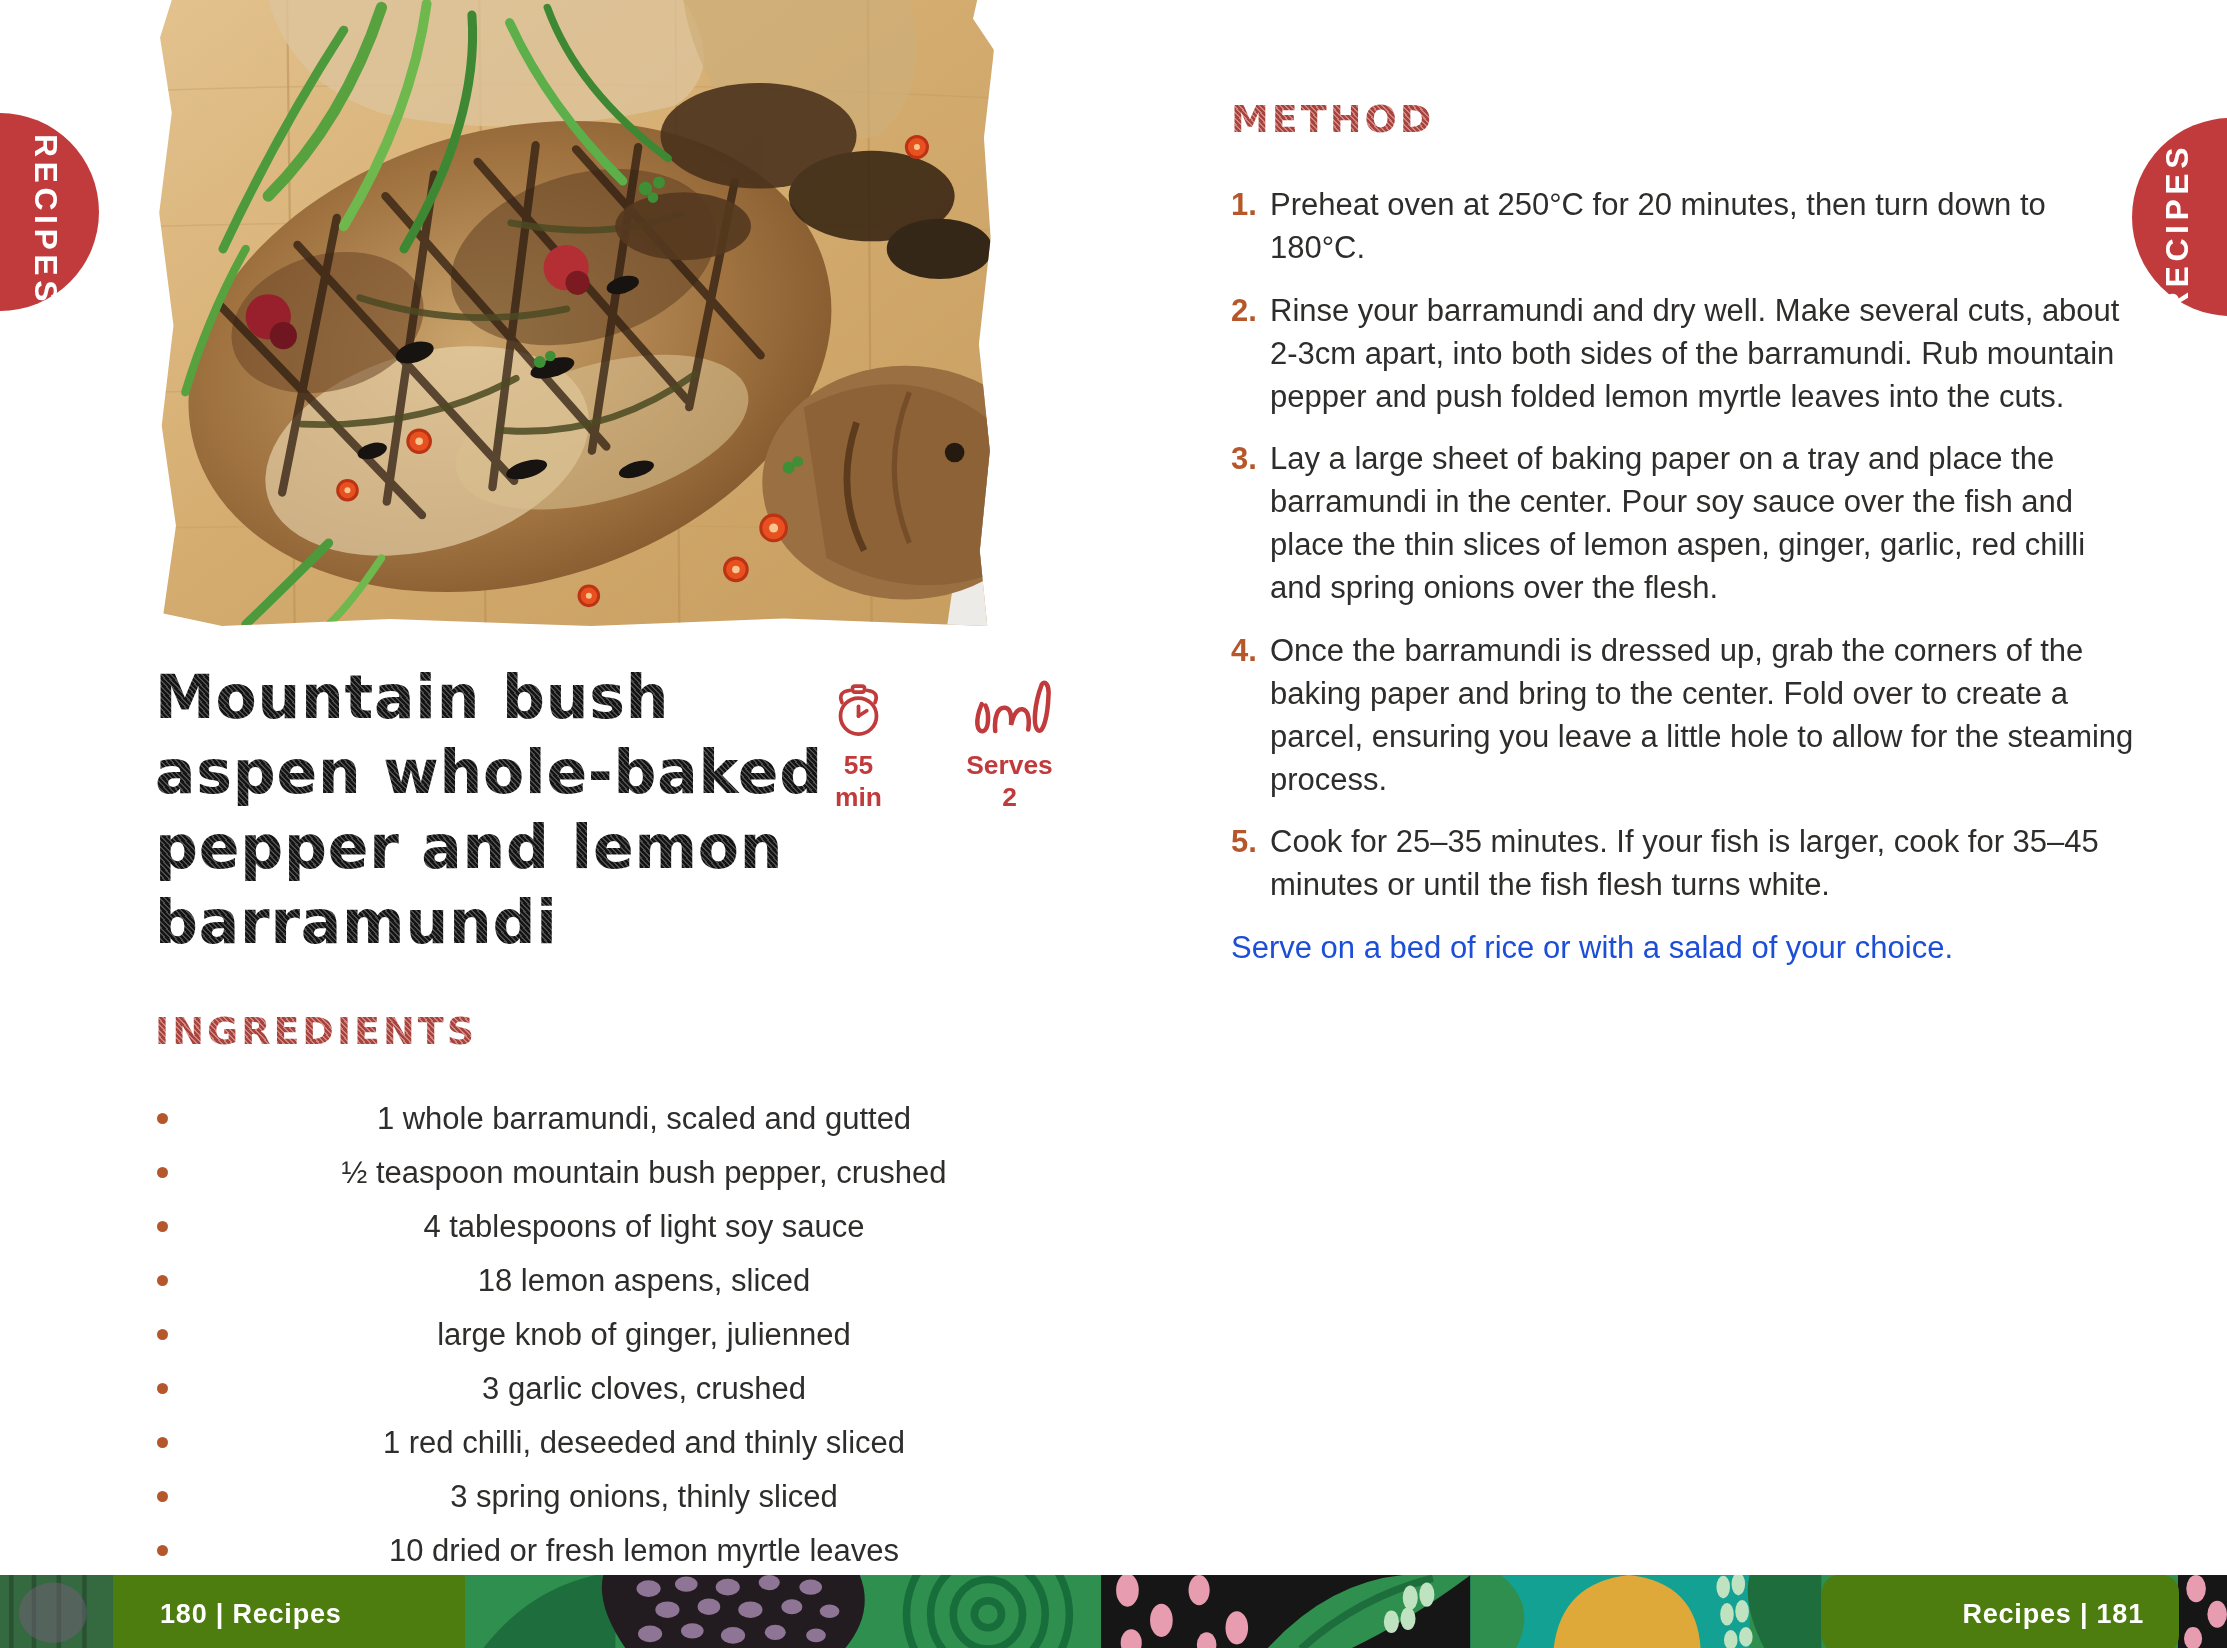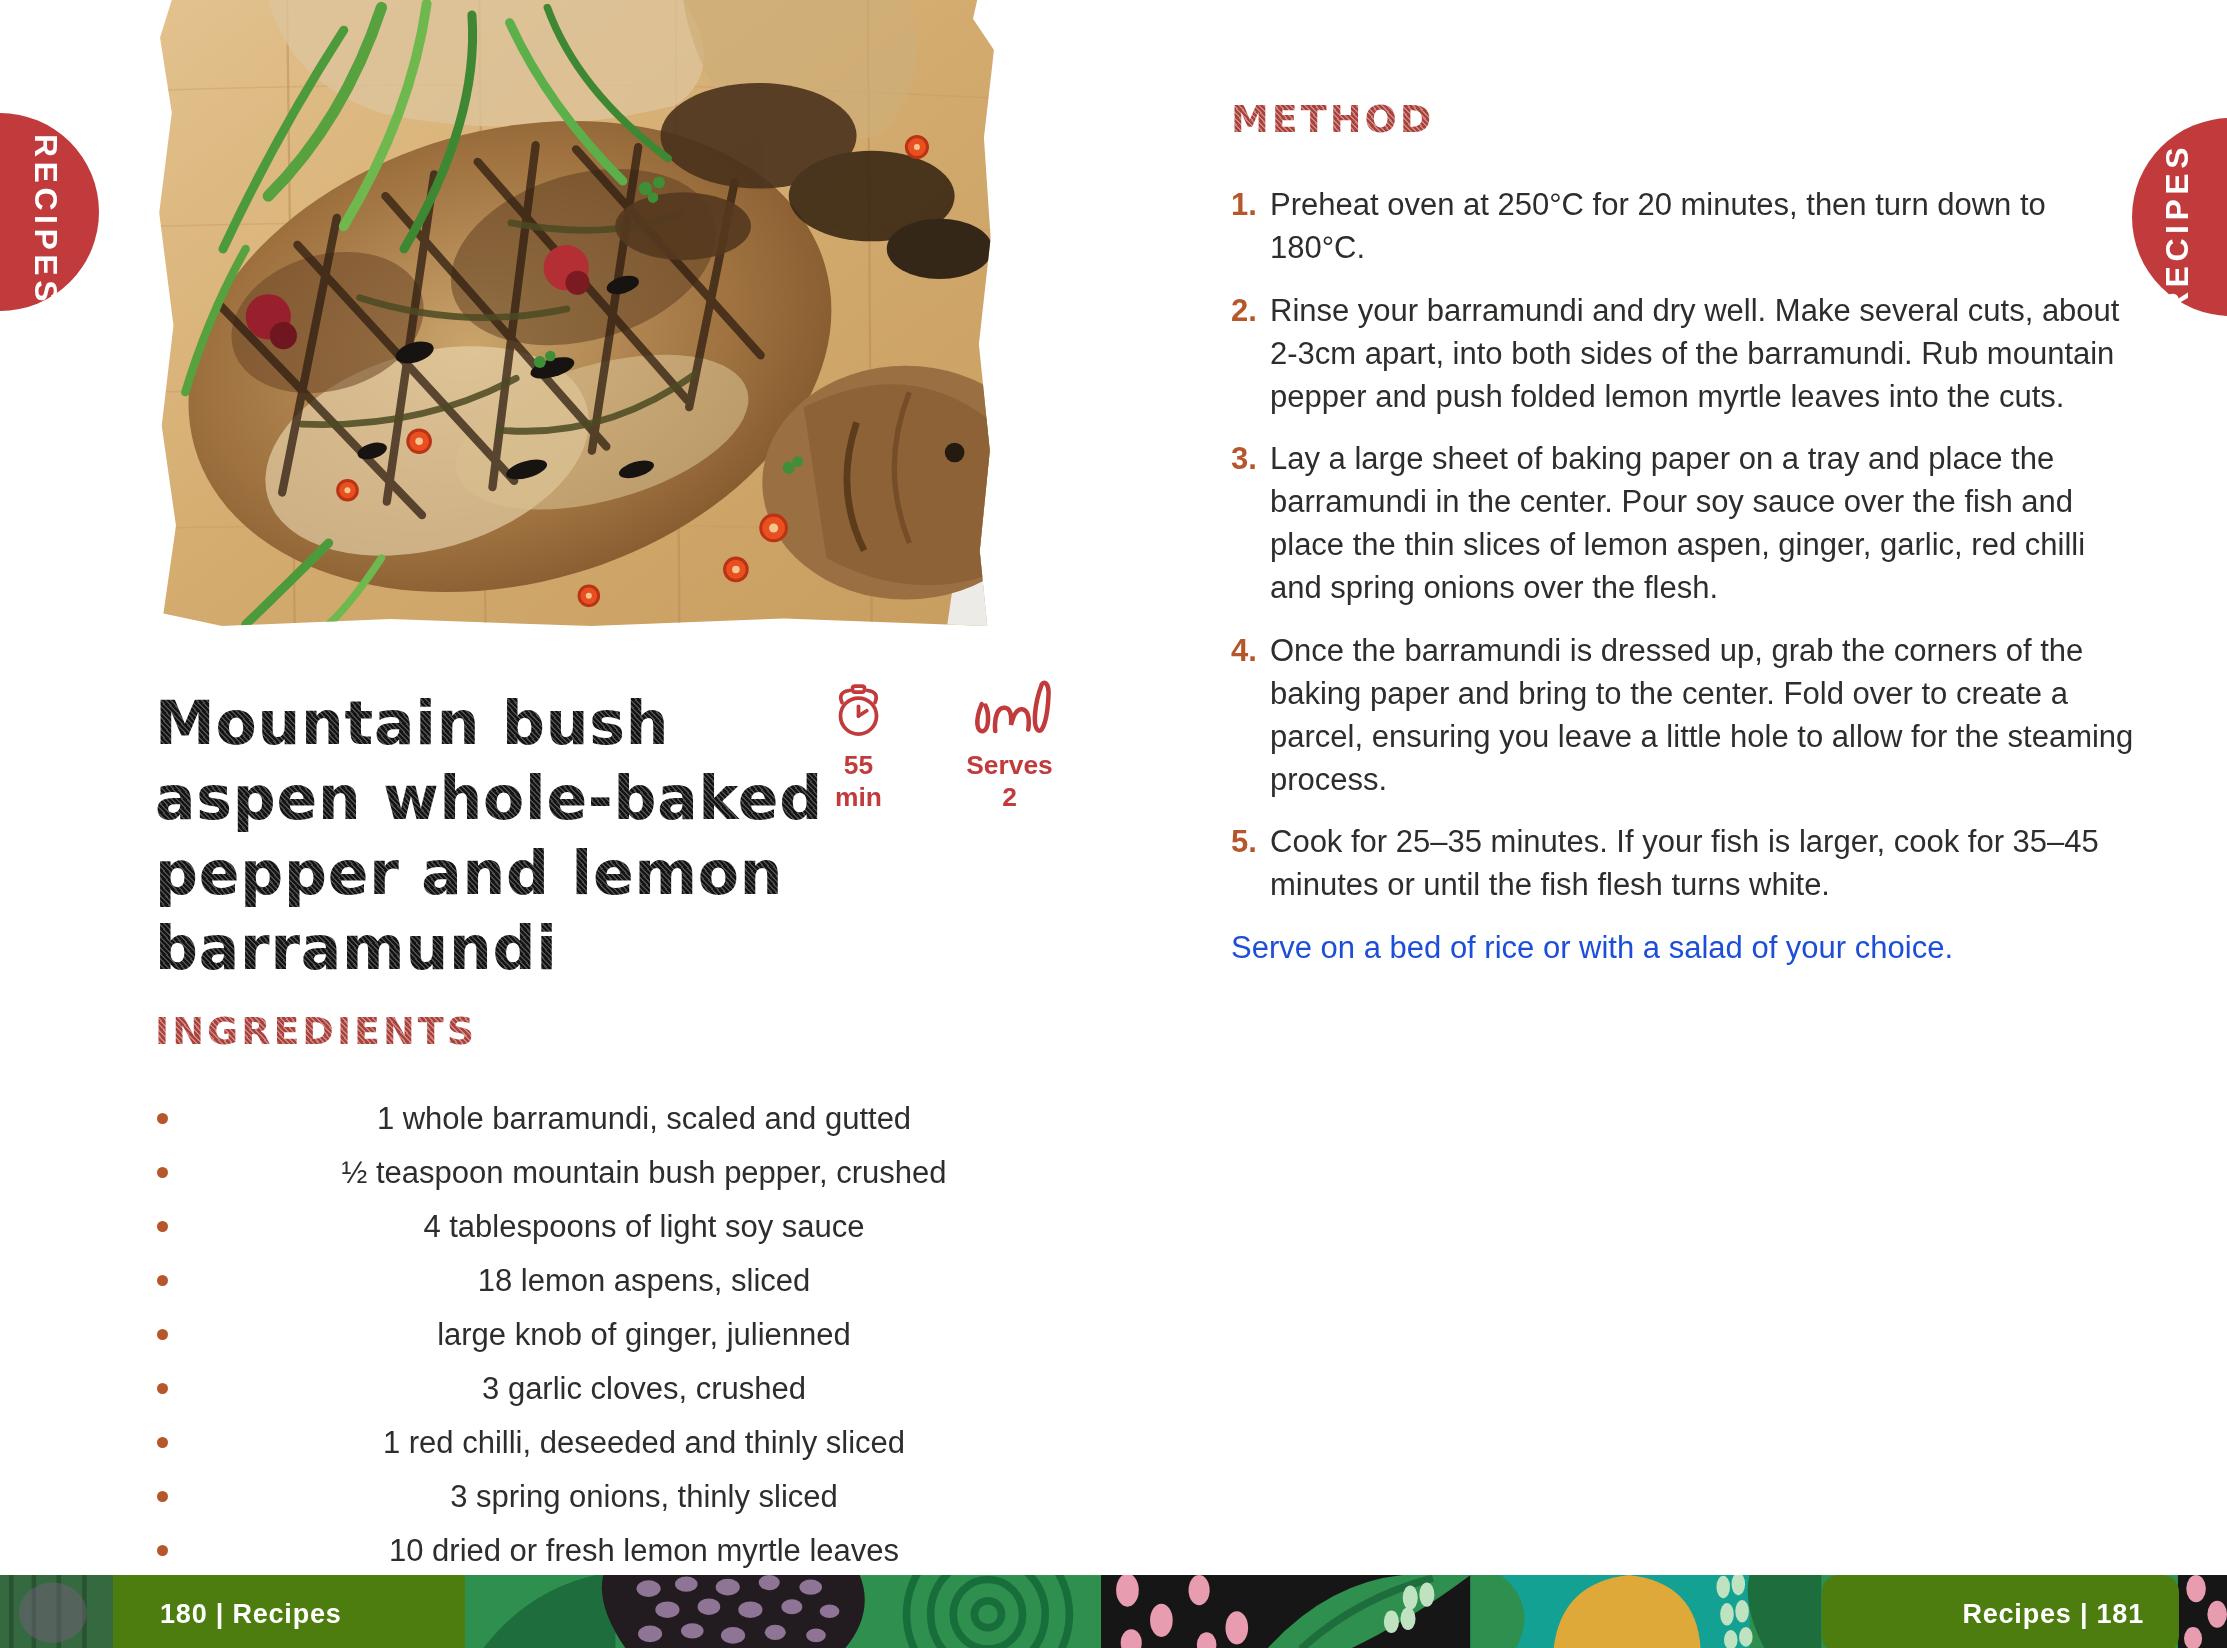--- a/index.html
+++ b/index.html
@@ -26,7 +26,7 @@
   }
 
   
-  .title-block{position:absolute;left:155px;top:686px;width:679px;}
+  .title-block{position:absolute;left:155px;top:660px;width:679px;}
   .title-line{
     font-family:"DejaVu Sans", sans-serif;font-weight:800;font-size:60px;line-height:75px;
     color:#1d1c1b;letter-spacing:0.8px;

